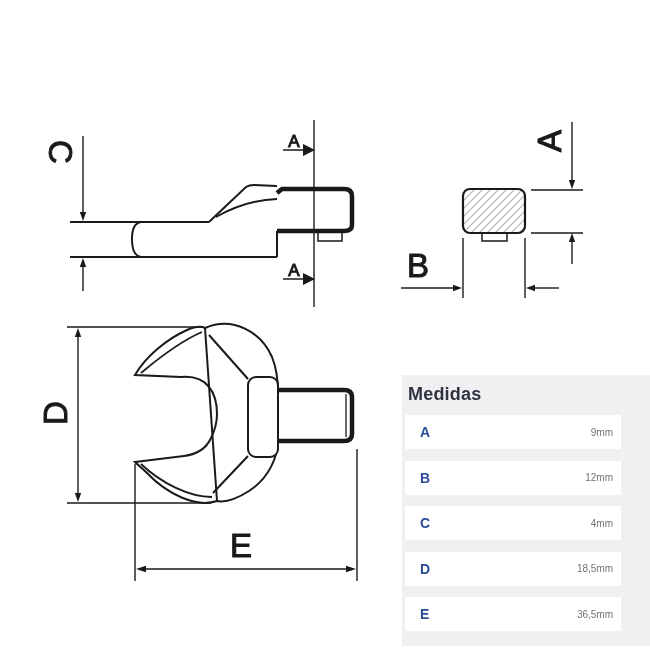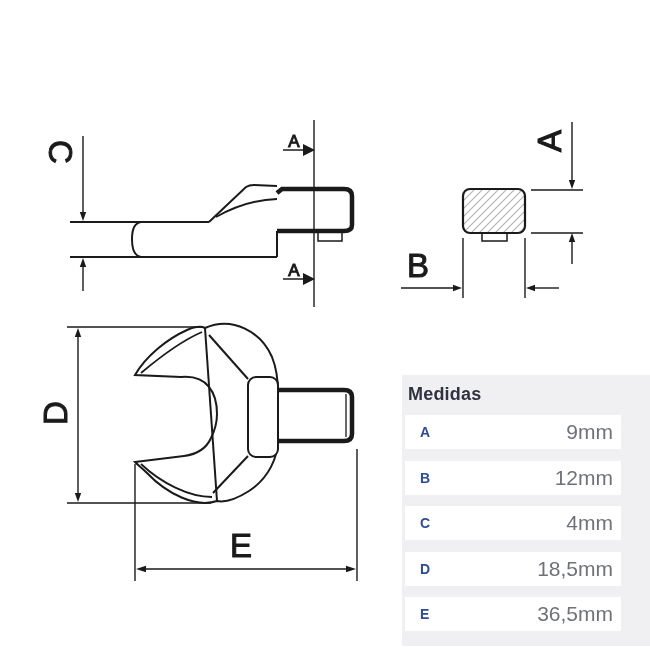--- a/index.html
+++ b/index.html
@@ -19,7 +19,7 @@
   .row{height:34px;background:#ffffff;display:flex;align-items:center;
        justify-content:space-between;padding:0 8px 0 15px;box-sizing:border-box;}
   .row .letter{font-size:14px;font-weight:bold;color:#2b4c9b;}
-  .row .value{font-size:21px;color:#6f7277;}
+  .row .value{font-size:10px;color:#6f7277;}
 </style>
 </head>
 <body>

